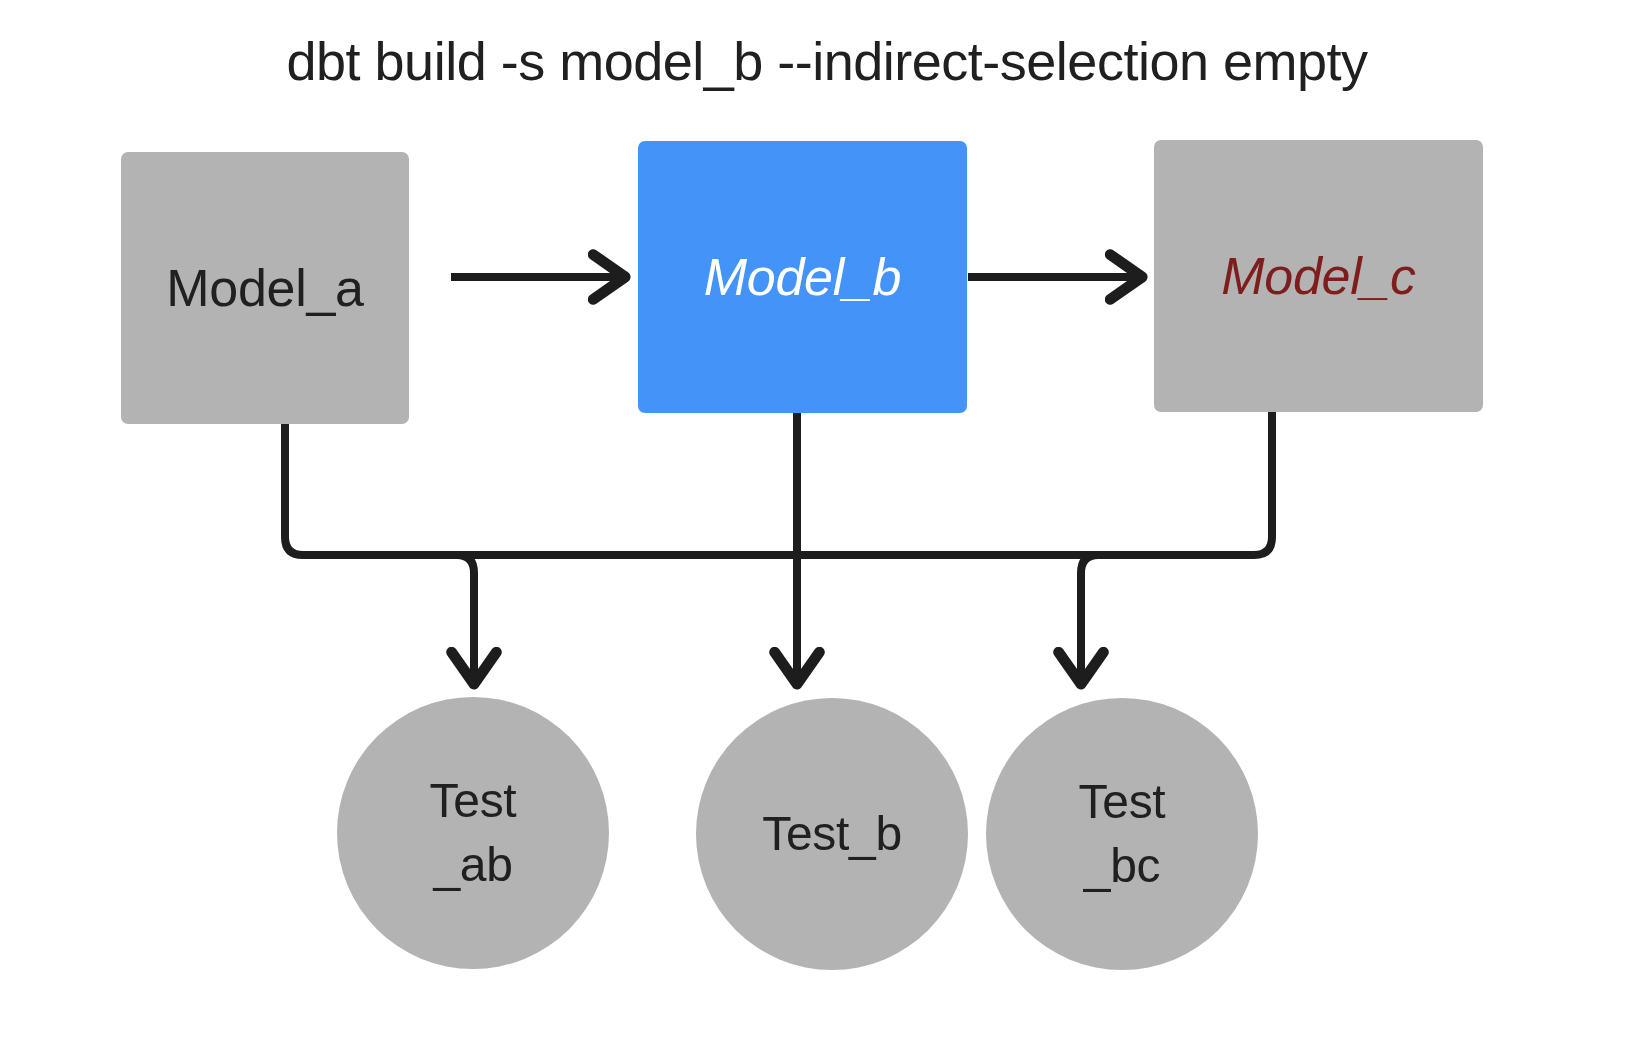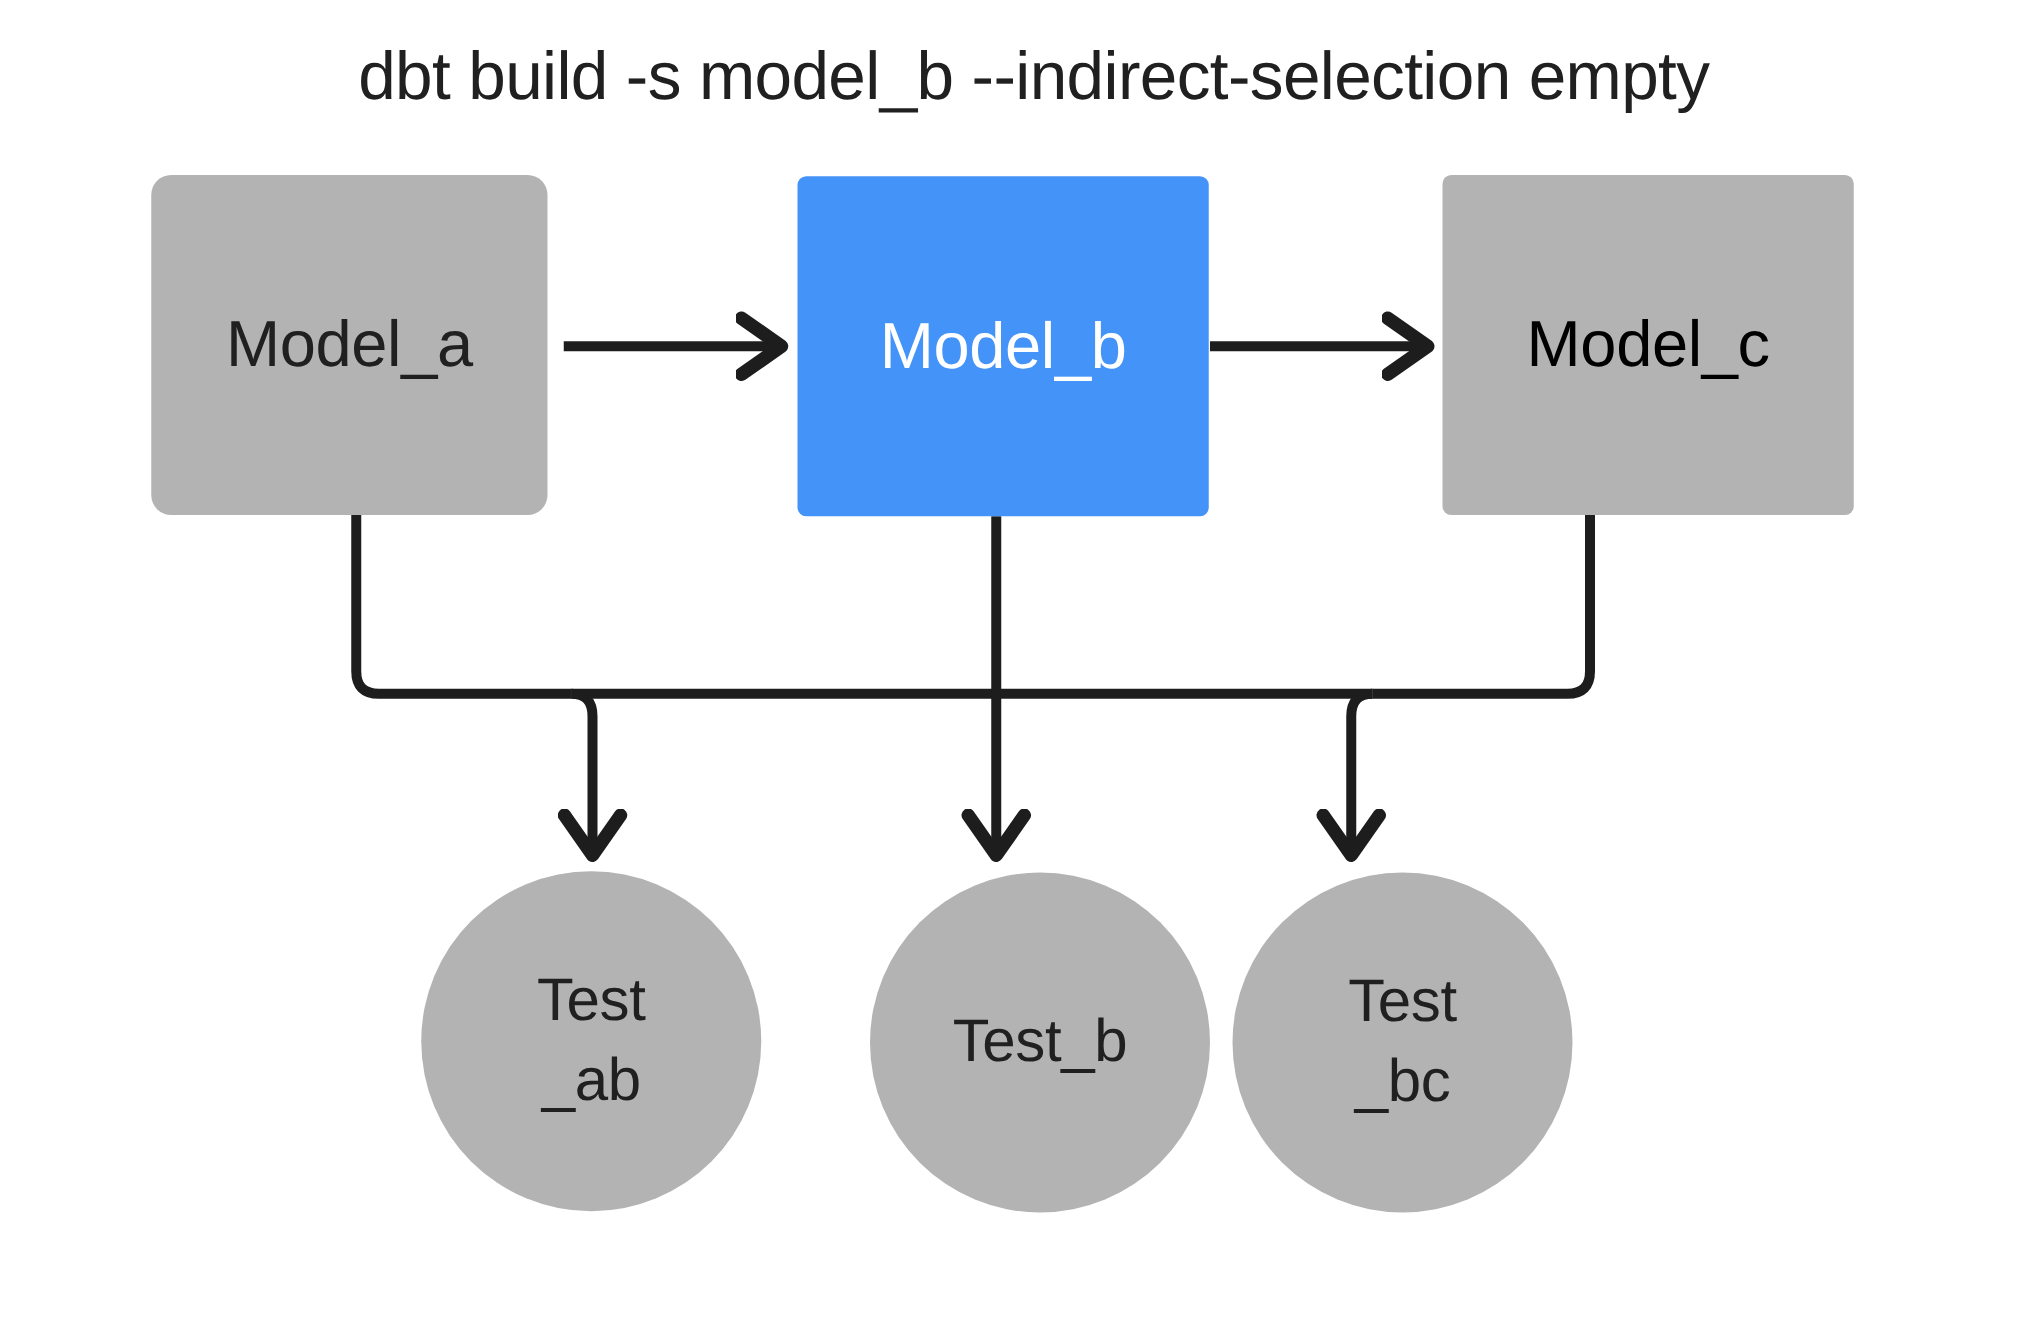--- a/index.html
+++ b/index.html
@@ -71,7 +71,7 @@
     line-height: 64px;
   }
   
-  #model-a  { left: 121px;  top: 140px; width: 317px; height: 272px; border-radius: 16px; }
+  #model-a  { left: 121px;  top: 152px; width: 288px; height: 272px; }
   #model-b  { left: 638px;  top: 141px; width: 329px; height: 272px; }
   #model-c  { left: 1154px; top: 140px; width: 329px; height: 272px; }
   #test-ab  { left: 337px;  top: 697px; width: 272px; height: 272px; }

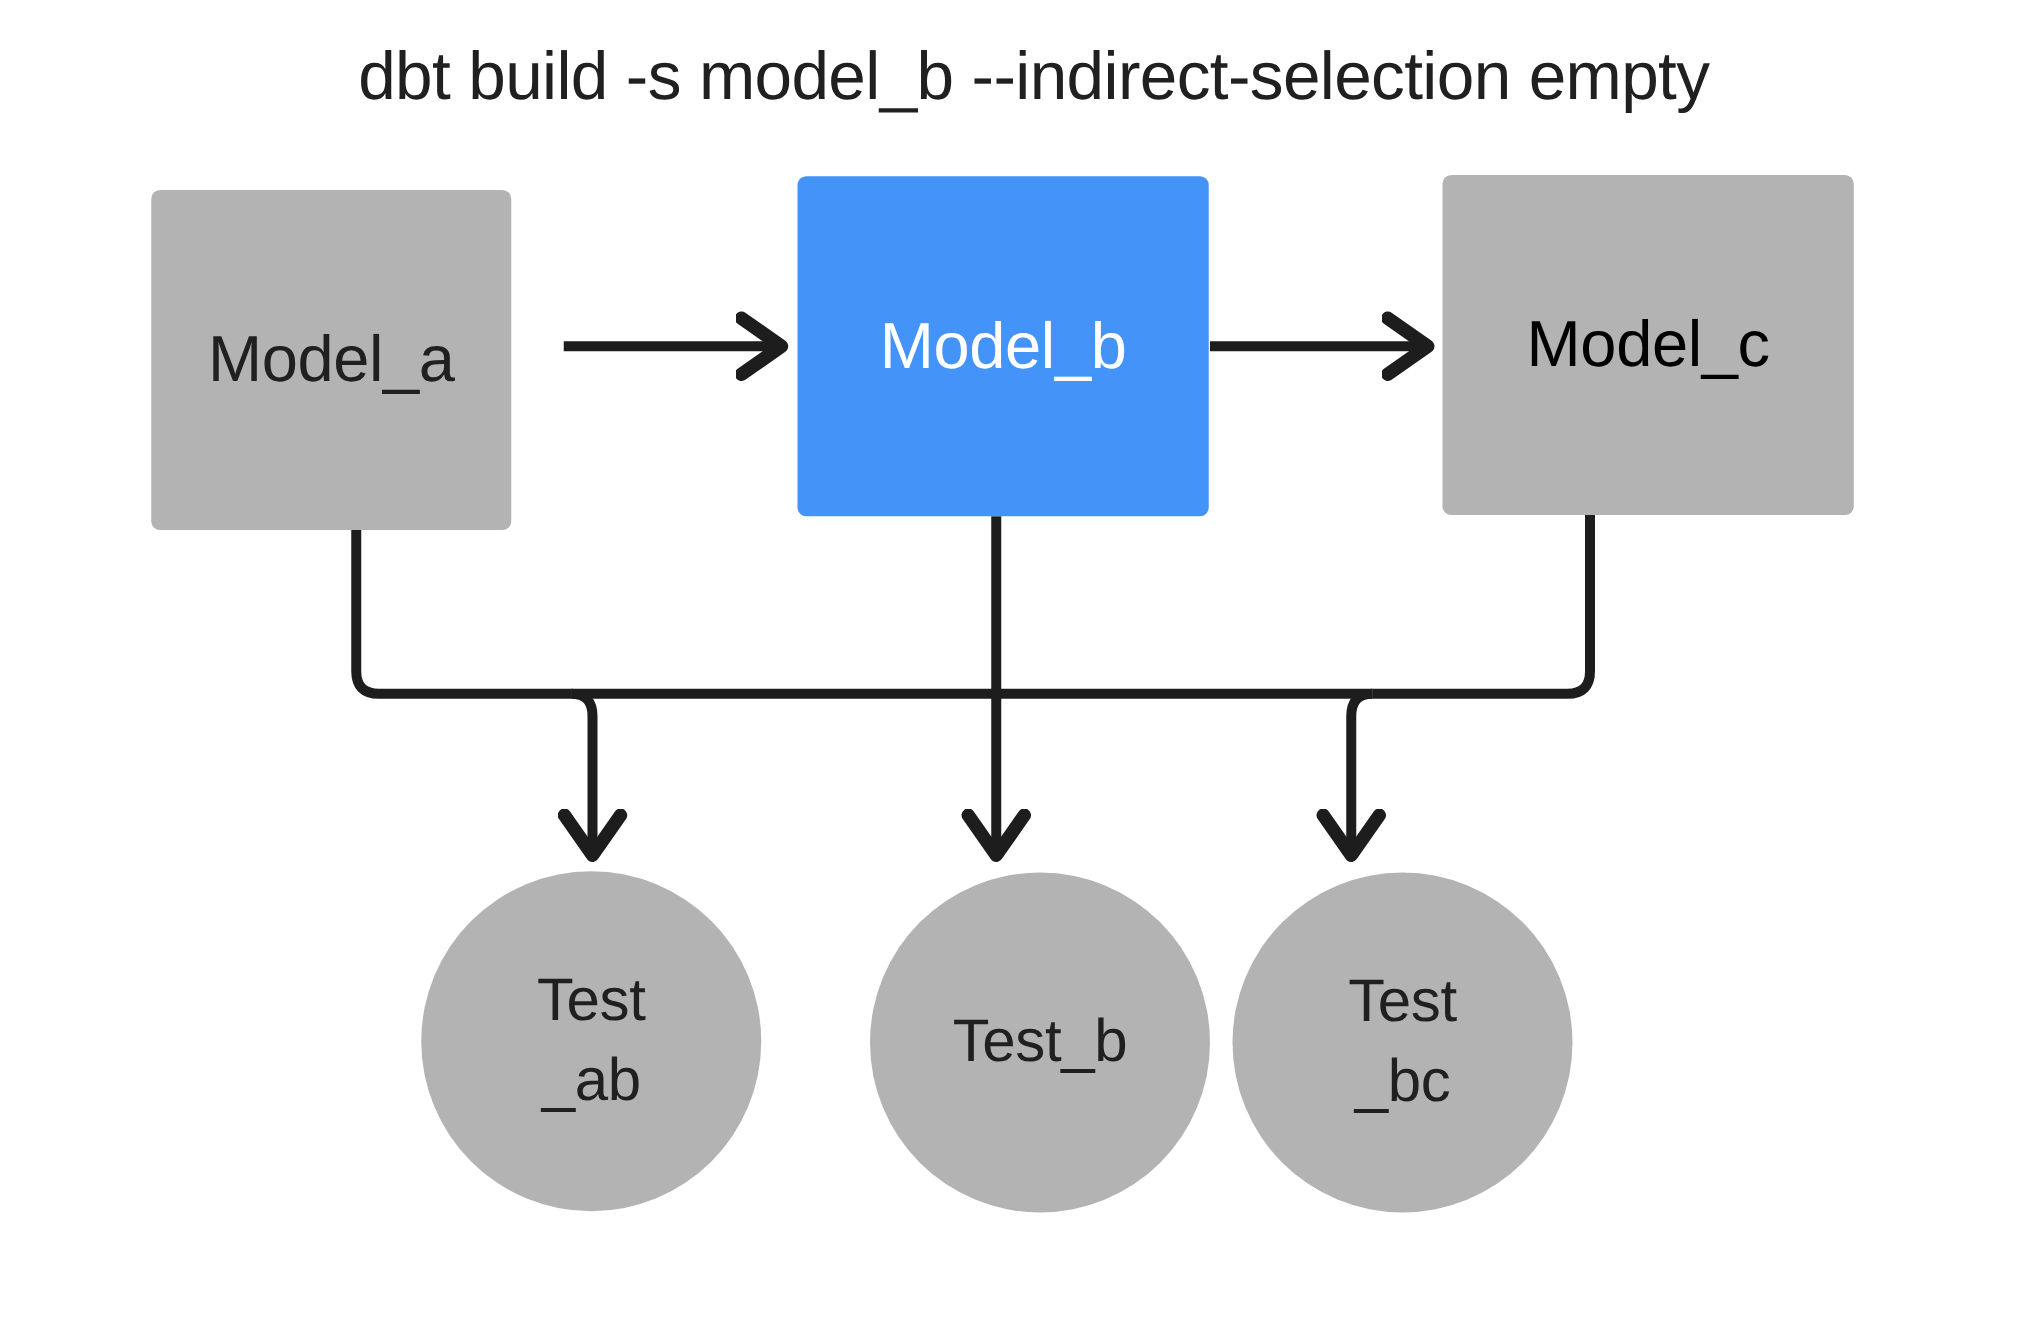--- a/index.html
+++ b/index.html
@@ -72,7 +72,7 @@
   }
   
   #model-a  { left: 121px;  top: 152px; width: 288px; height: 272px; }
-  #model-b  { left: 638px;  top: 141px; width: 329px; height: 272px; }
+  #model-b  { left: 638px;  top: 141px; width: 329px; height: 272px; font-style: italic; }
   #model-c  { left: 1154px; top: 140px; width: 329px; height: 272px; }
   #test-ab  { left: 337px;  top: 697px; width: 272px; height: 272px; }
   #test-b   { left: 696px;  top: 698px; width: 272px; height: 272px; }

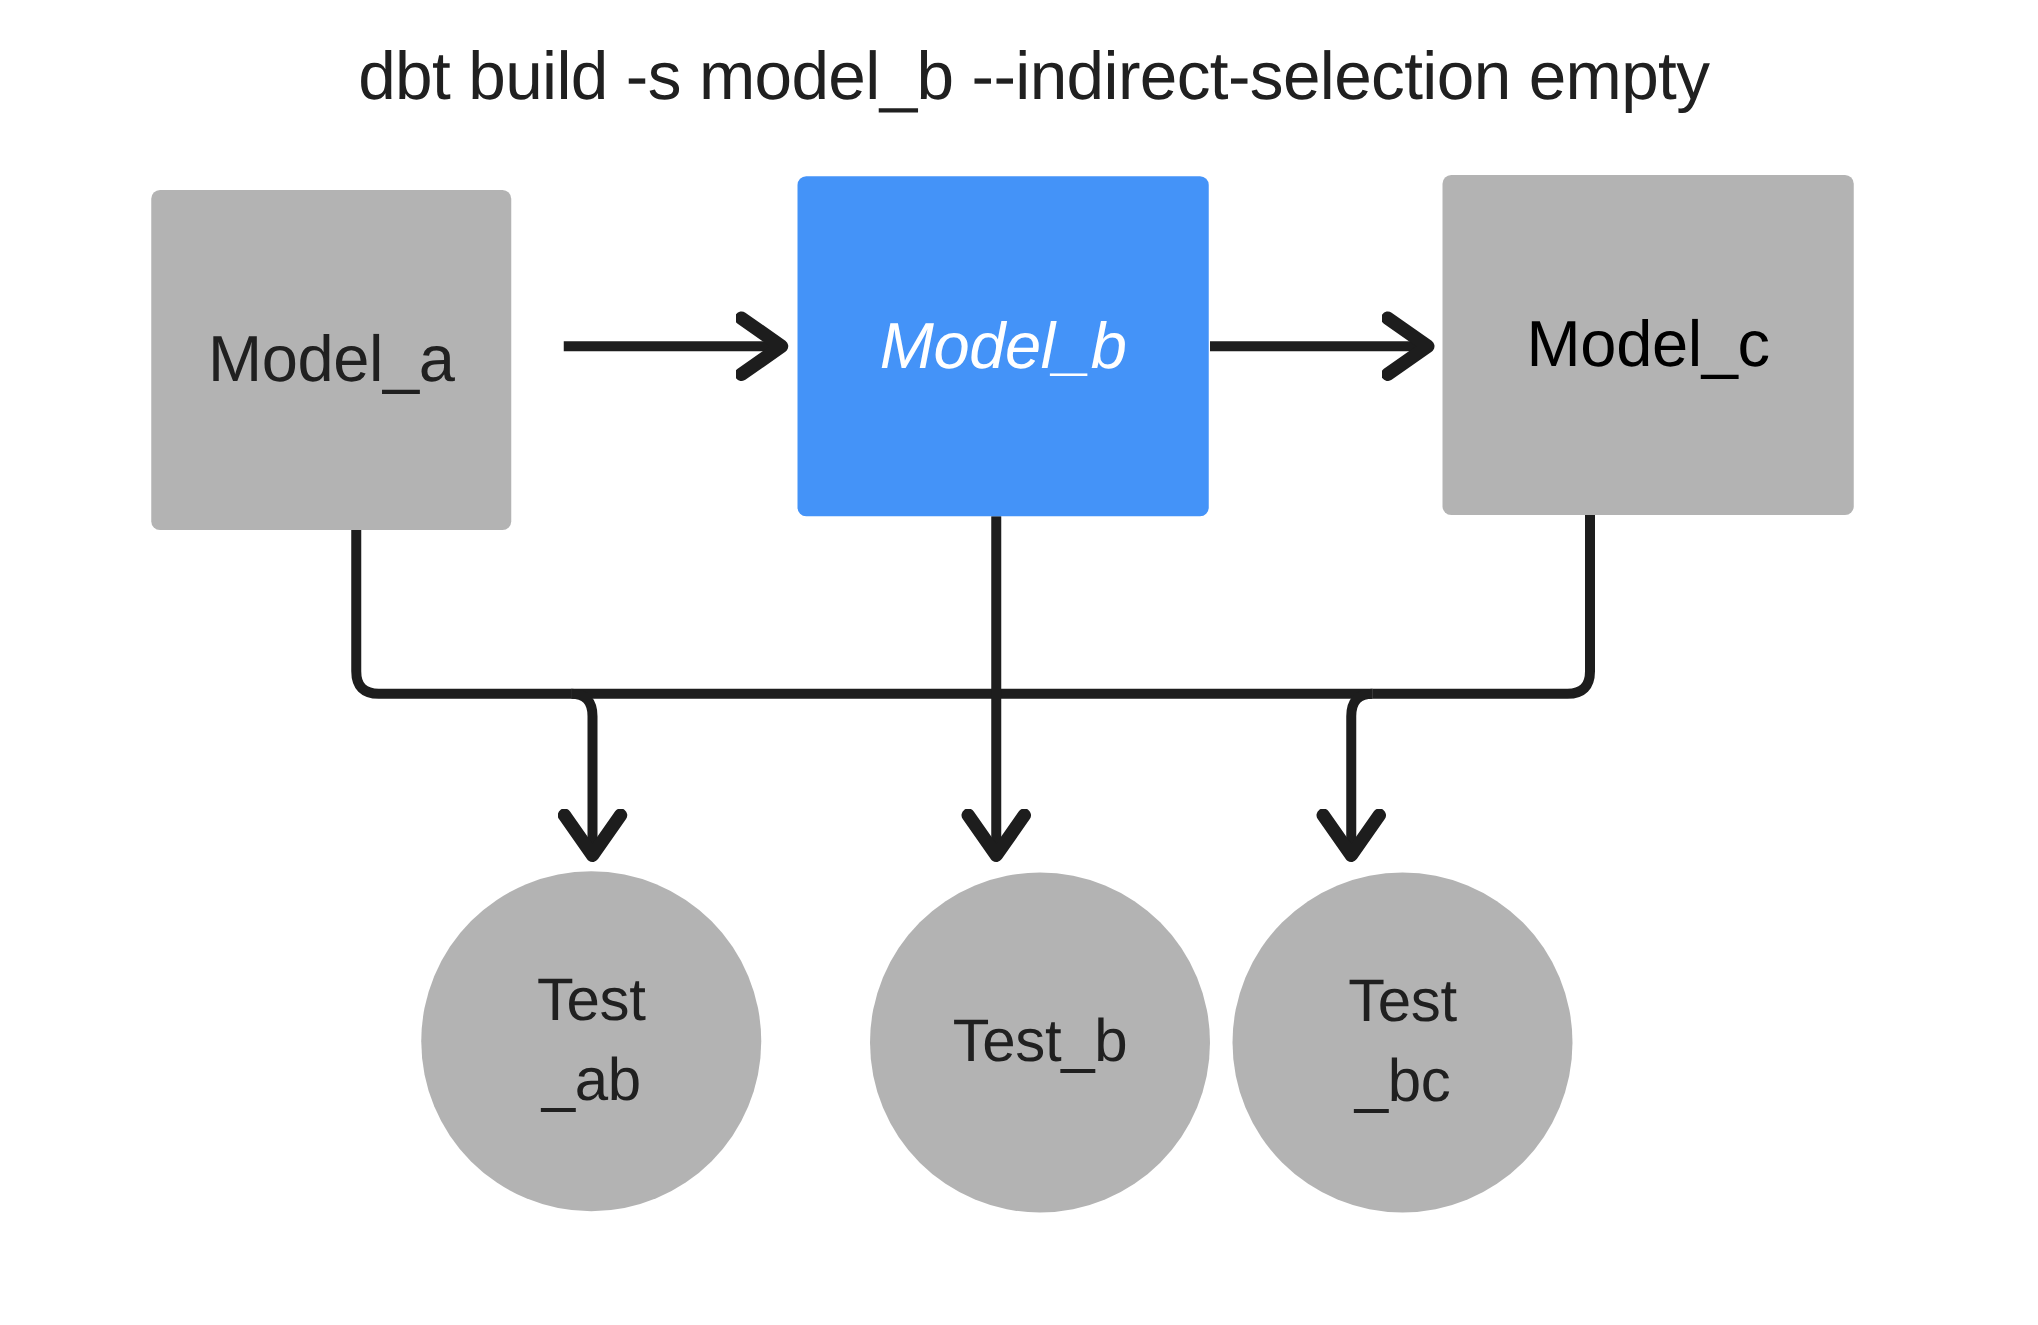--- a/index.html
+++ b/index.html
@@ -121,7 +121,7 @@
   </div>
 
   <div class="node-box" id="model-c" style="background:#b3b3b3;">
-    <span class="node-label" style="color:#000000;">Model_c</span>
+    <span class="node-label" style="color:#7f1d1d;font-style:italic;">Model_c</span>
   </div>
 
   <div class="node-circle two-line" id="test-ab" style="background:#b3b3b3;">

